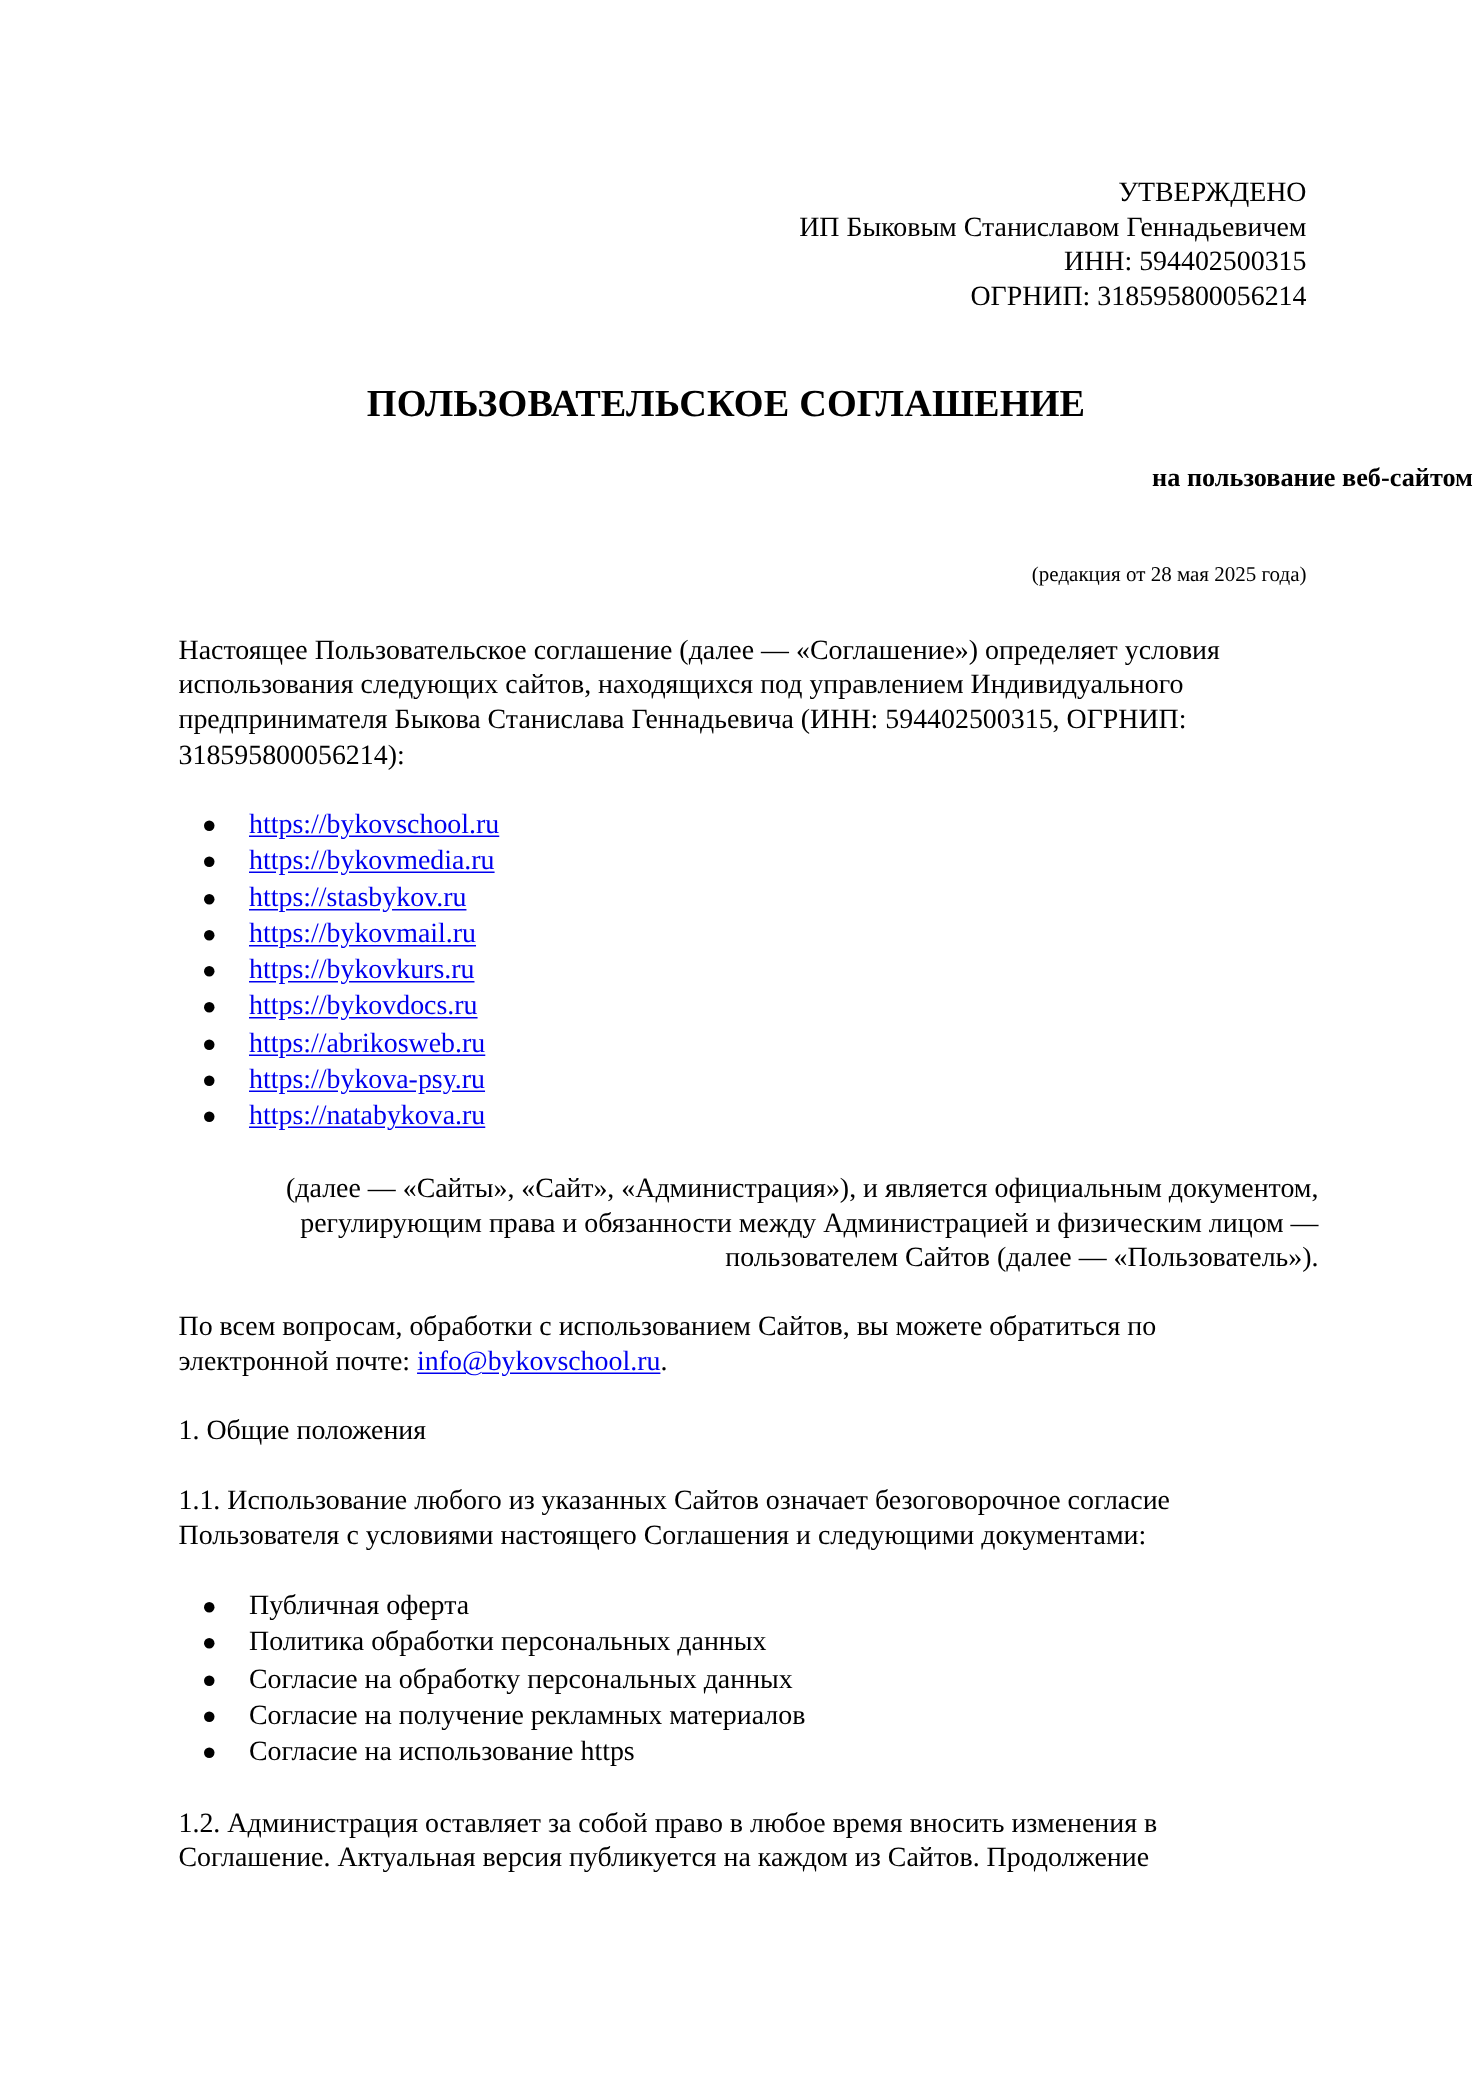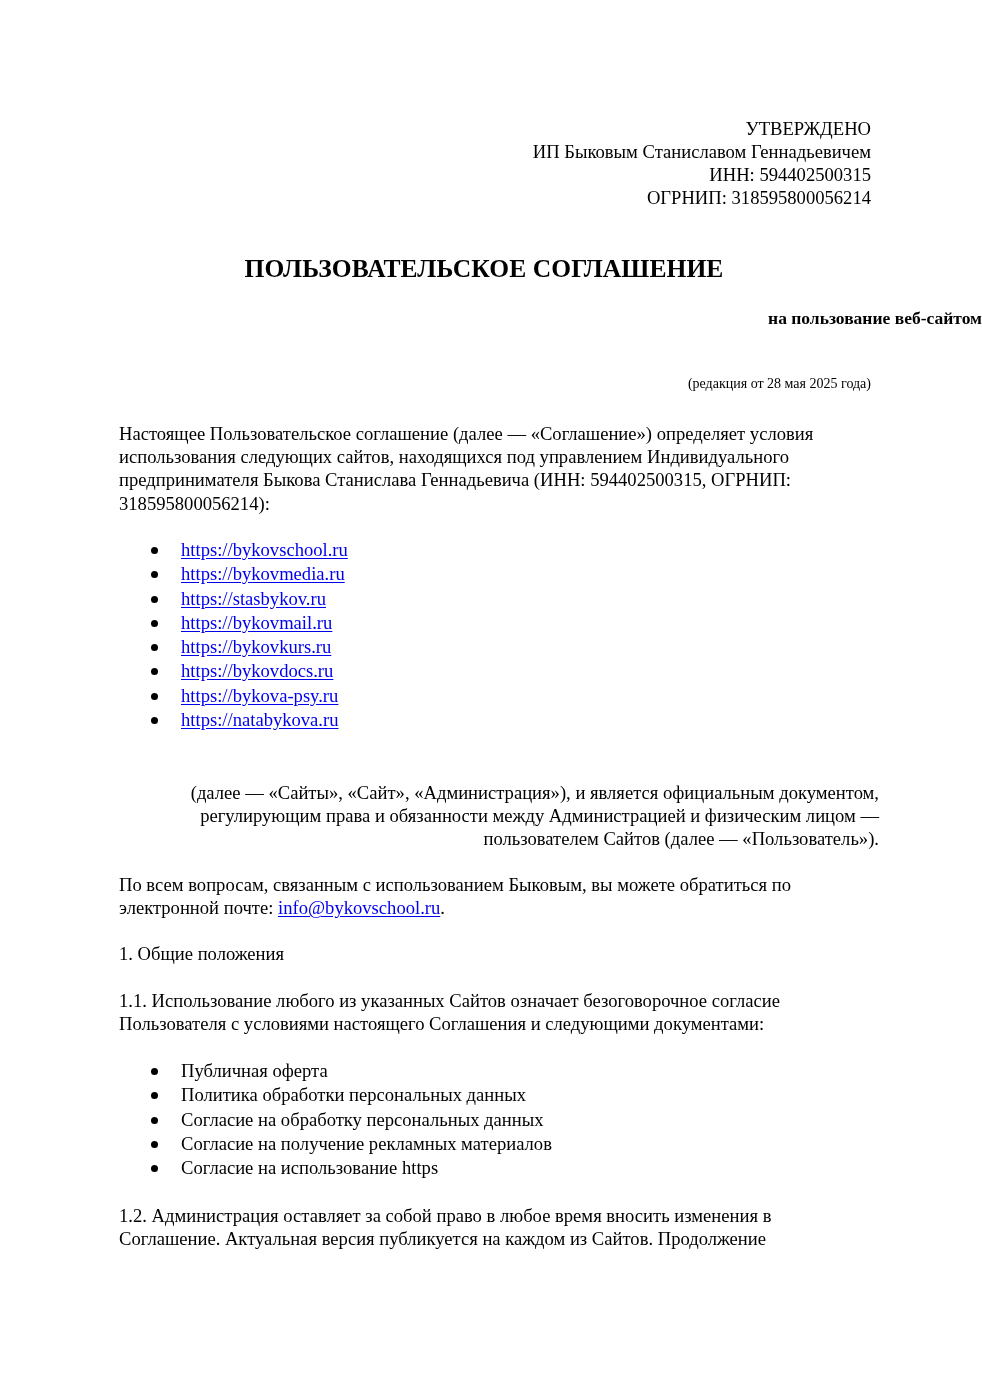--- a/index.html
+++ b/index.html
@@ -14,7 +14,7 @@
     .revision { position: absolute; right: 111px; top: 376px; font-size: 14px; white-space: nowrap; }
     .para { position: absolute; left: 119px; width: 760px; line-height: 23.2px; }
     .para .ln { white-space: nowrap; display: block; }
-    .list { position: absolute; left: 121px; margin: 0; padding: 0; list-style: none; }
+    .list { position: absolute; left: 106px; margin: 0; padding: 0; list-style: none; }
     .list li { position: relative; padding-left: 60px; height: 24.3px; line-height: 24.3px; white-space: nowrap; }
     .list li .bullet { position: absolute; left: 30px; top: 9px; width: 7px; height: 7px; border-radius: 50%; background: #000; }
     a.link { color: #0000ee; text-decoration: underline; text-underline-offset: 2px; }

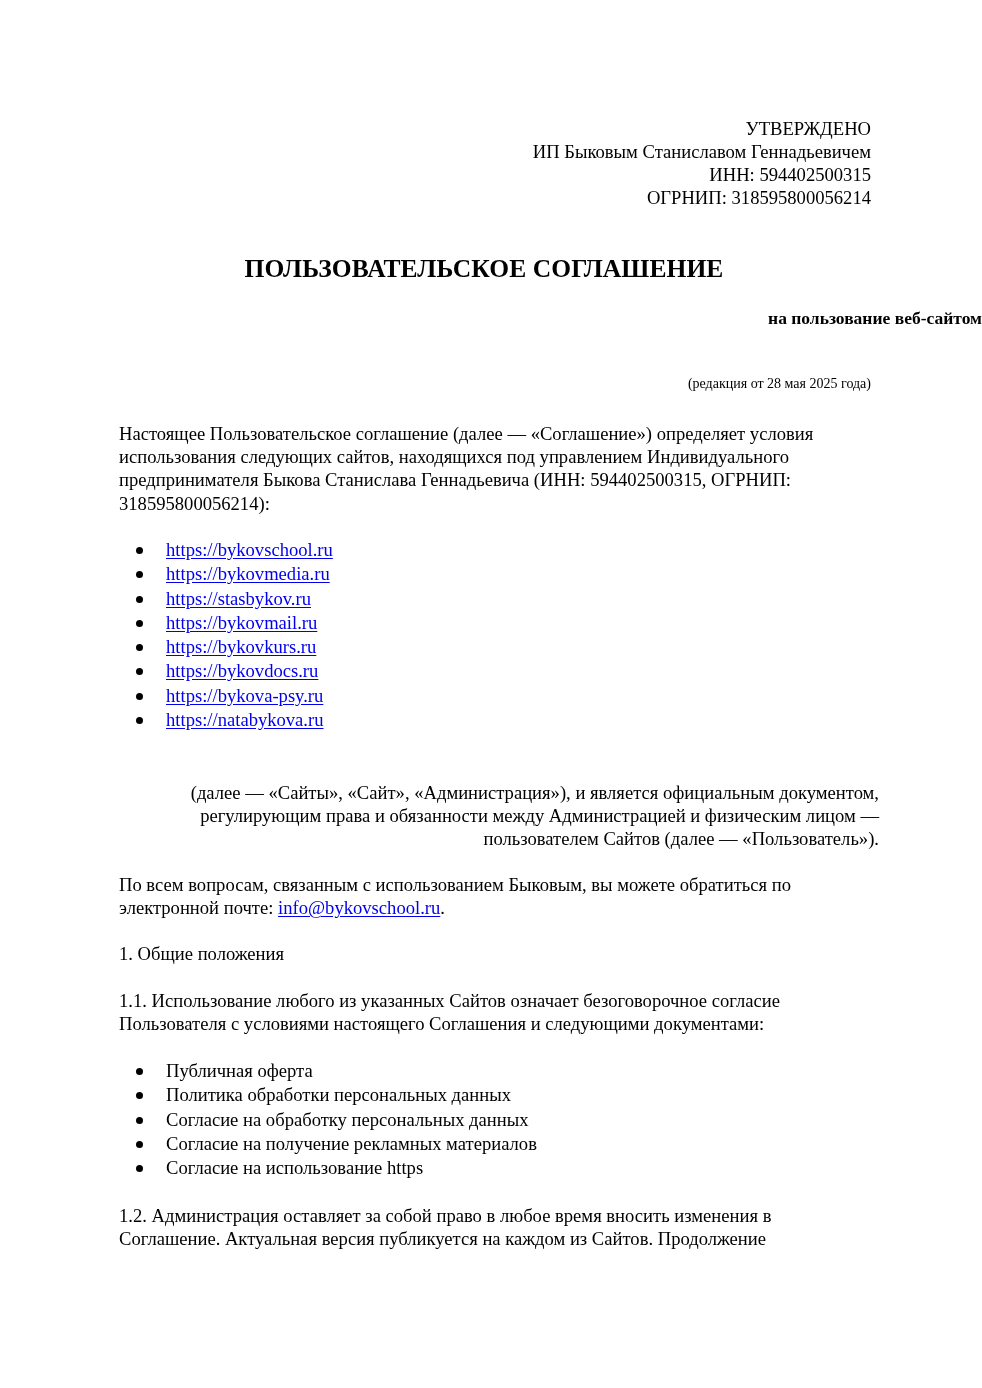--- a/index.html
+++ b/index.html
@@ -47,6 +47,7 @@
   <li><span class="bullet"></span><a class="link" href="#">https://bykovmail.ru</a></li>
   <li><span class="bullet"></span><a class="link" href="#">https://bykovkurs.ru</a></li>
   <li><span class="bullet"></span><a class="link" href="#">https://bykovdocs.ru</a></li>
+  <li><span class="bullet"></span><a class="link" href="#">https://abrikosweb.ru</a></li>
   <li><span class="bullet"></span><a class="link" href="#">https://bykova-psy.ru</a></li>
   <li><span class="bullet"></span><a class="link" href="#">https://natabykova.ru</a></li>
 </ul>

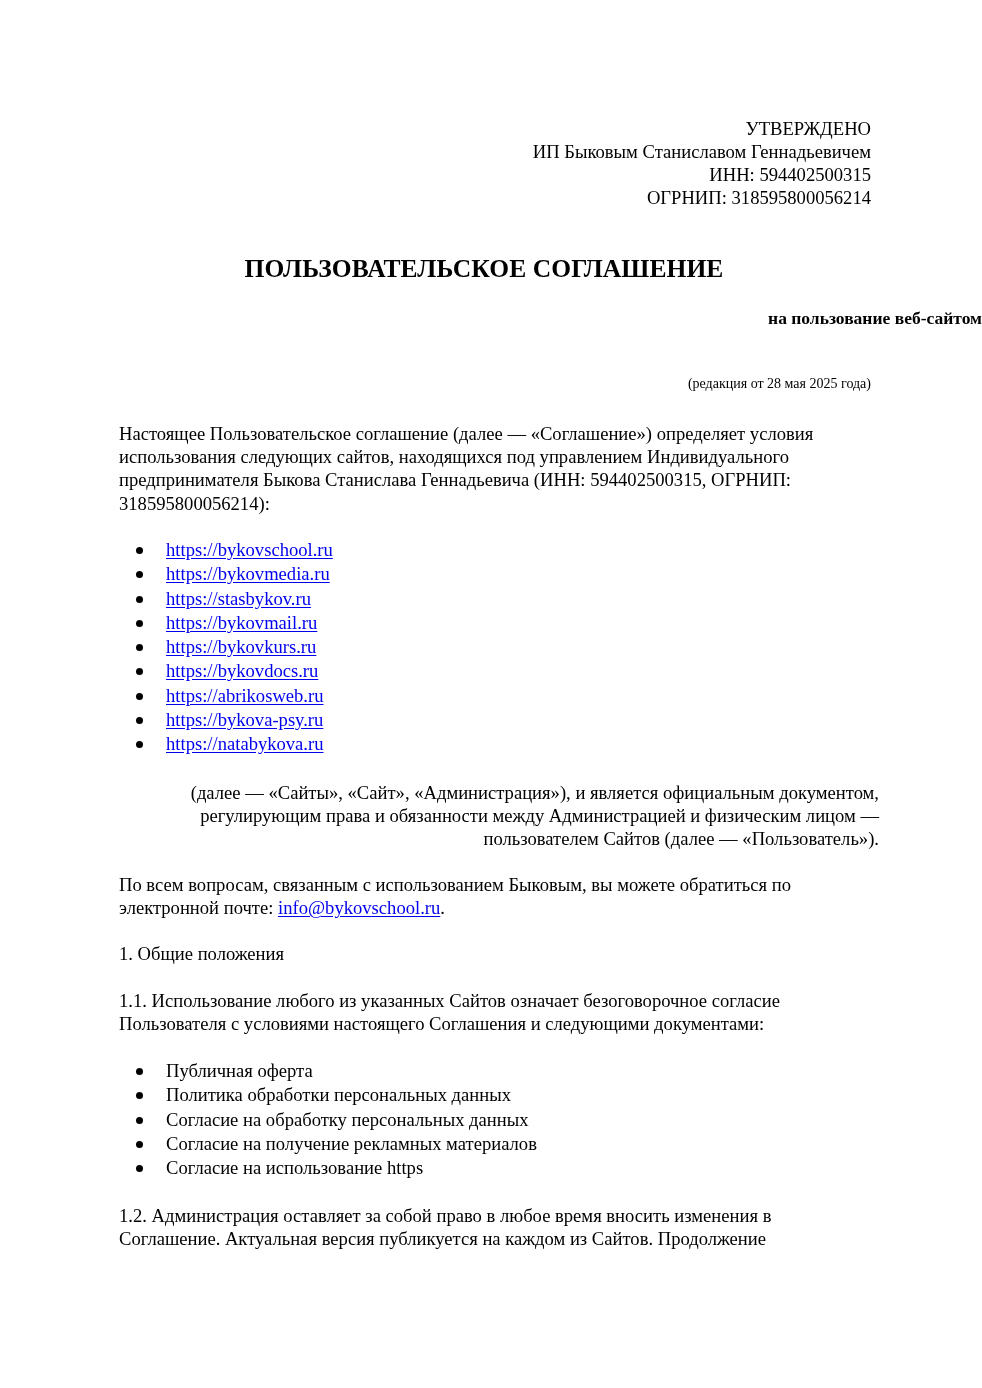--- a/index.html
+++ b/index.html
@@ -59,7 +59,7 @@
 </div>
 
 <div class="para" style="top:873px;">
-  <span class="ln">По всем вопросам, связанным с использованием Быковым, вы можете обратиться по</span>
+  <span class="ln">По всем вопросам, обработки с использованием Сайтов, вы можете обратиться по</span>
   <span class="ln"><span>электронной почте: </span><a class="link" href="#">info@bykovschool.ru</a><span>.</span></span>
 </div>
 

